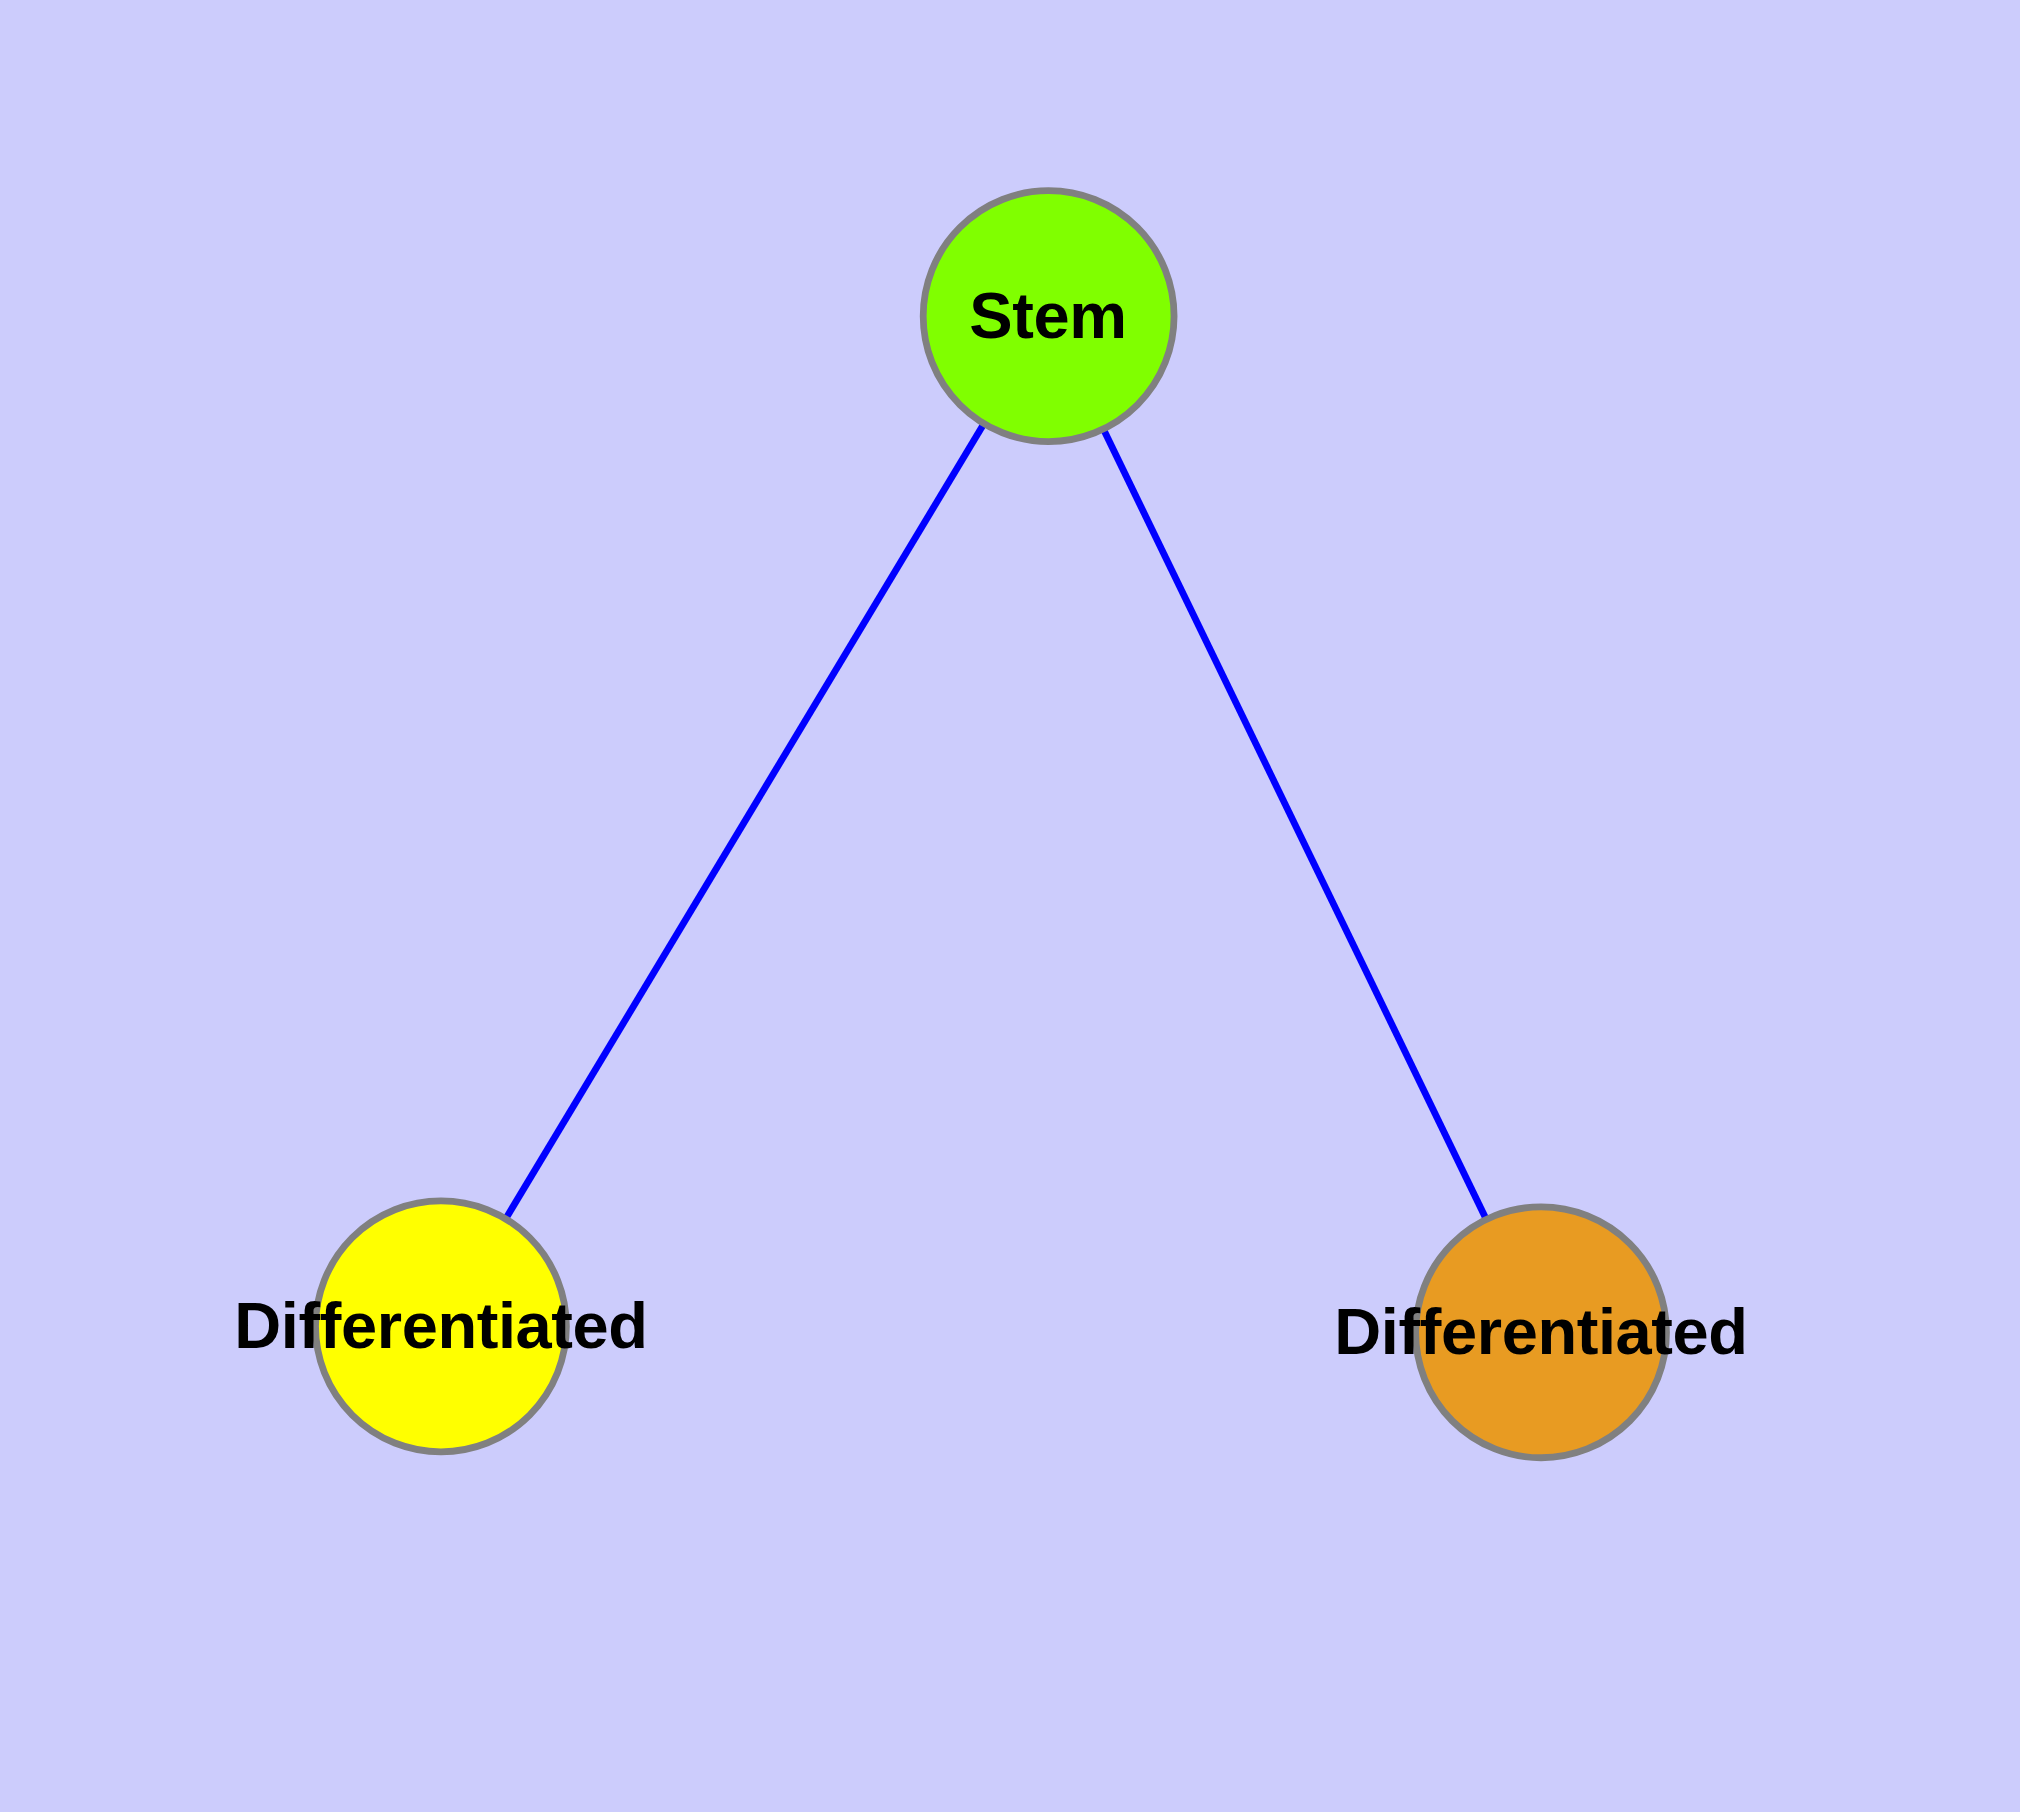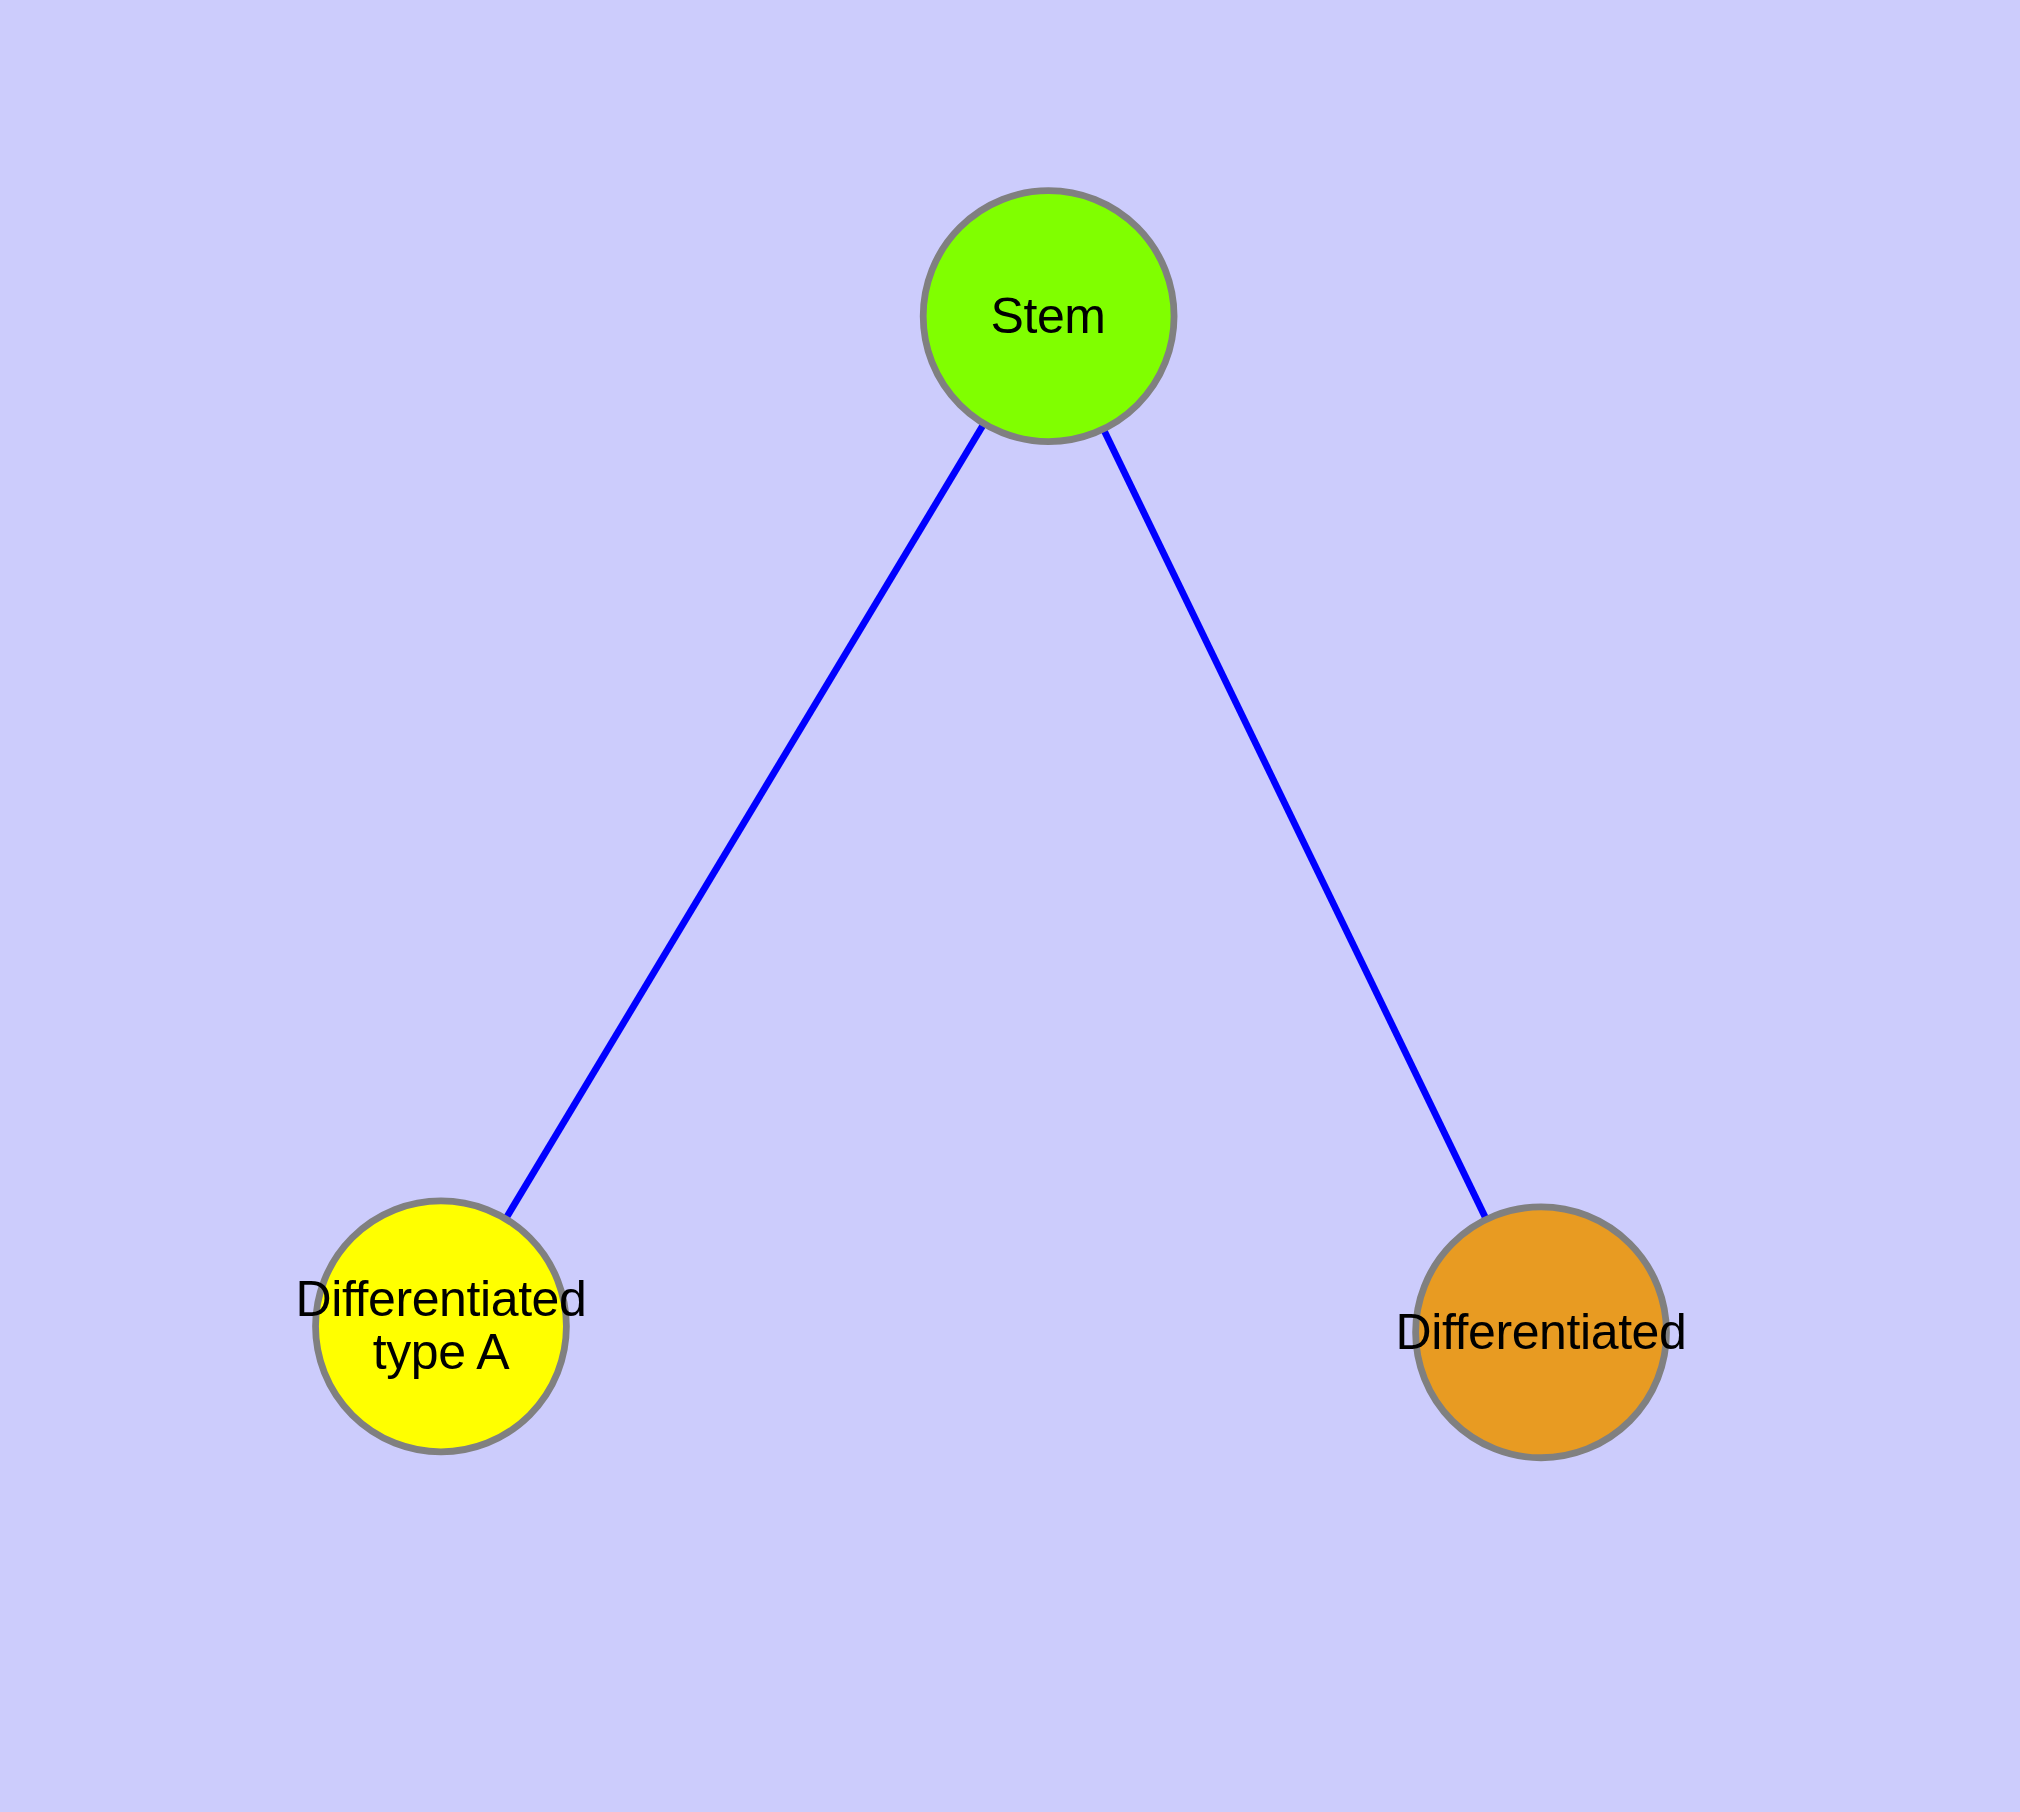--- a/index.html
+++ b/index.html
@@ -27,8 +27,8 @@
     position: absolute;
     text-align: center;
     font-family: "Liberation Sans", sans-serif;
-    font-weight: normal;
-    font-size: 50px;
+    font-weight: bold;
+    font-size: 65px;
     line-height: 1.06;
     color: #000000;
     white-space: pre;

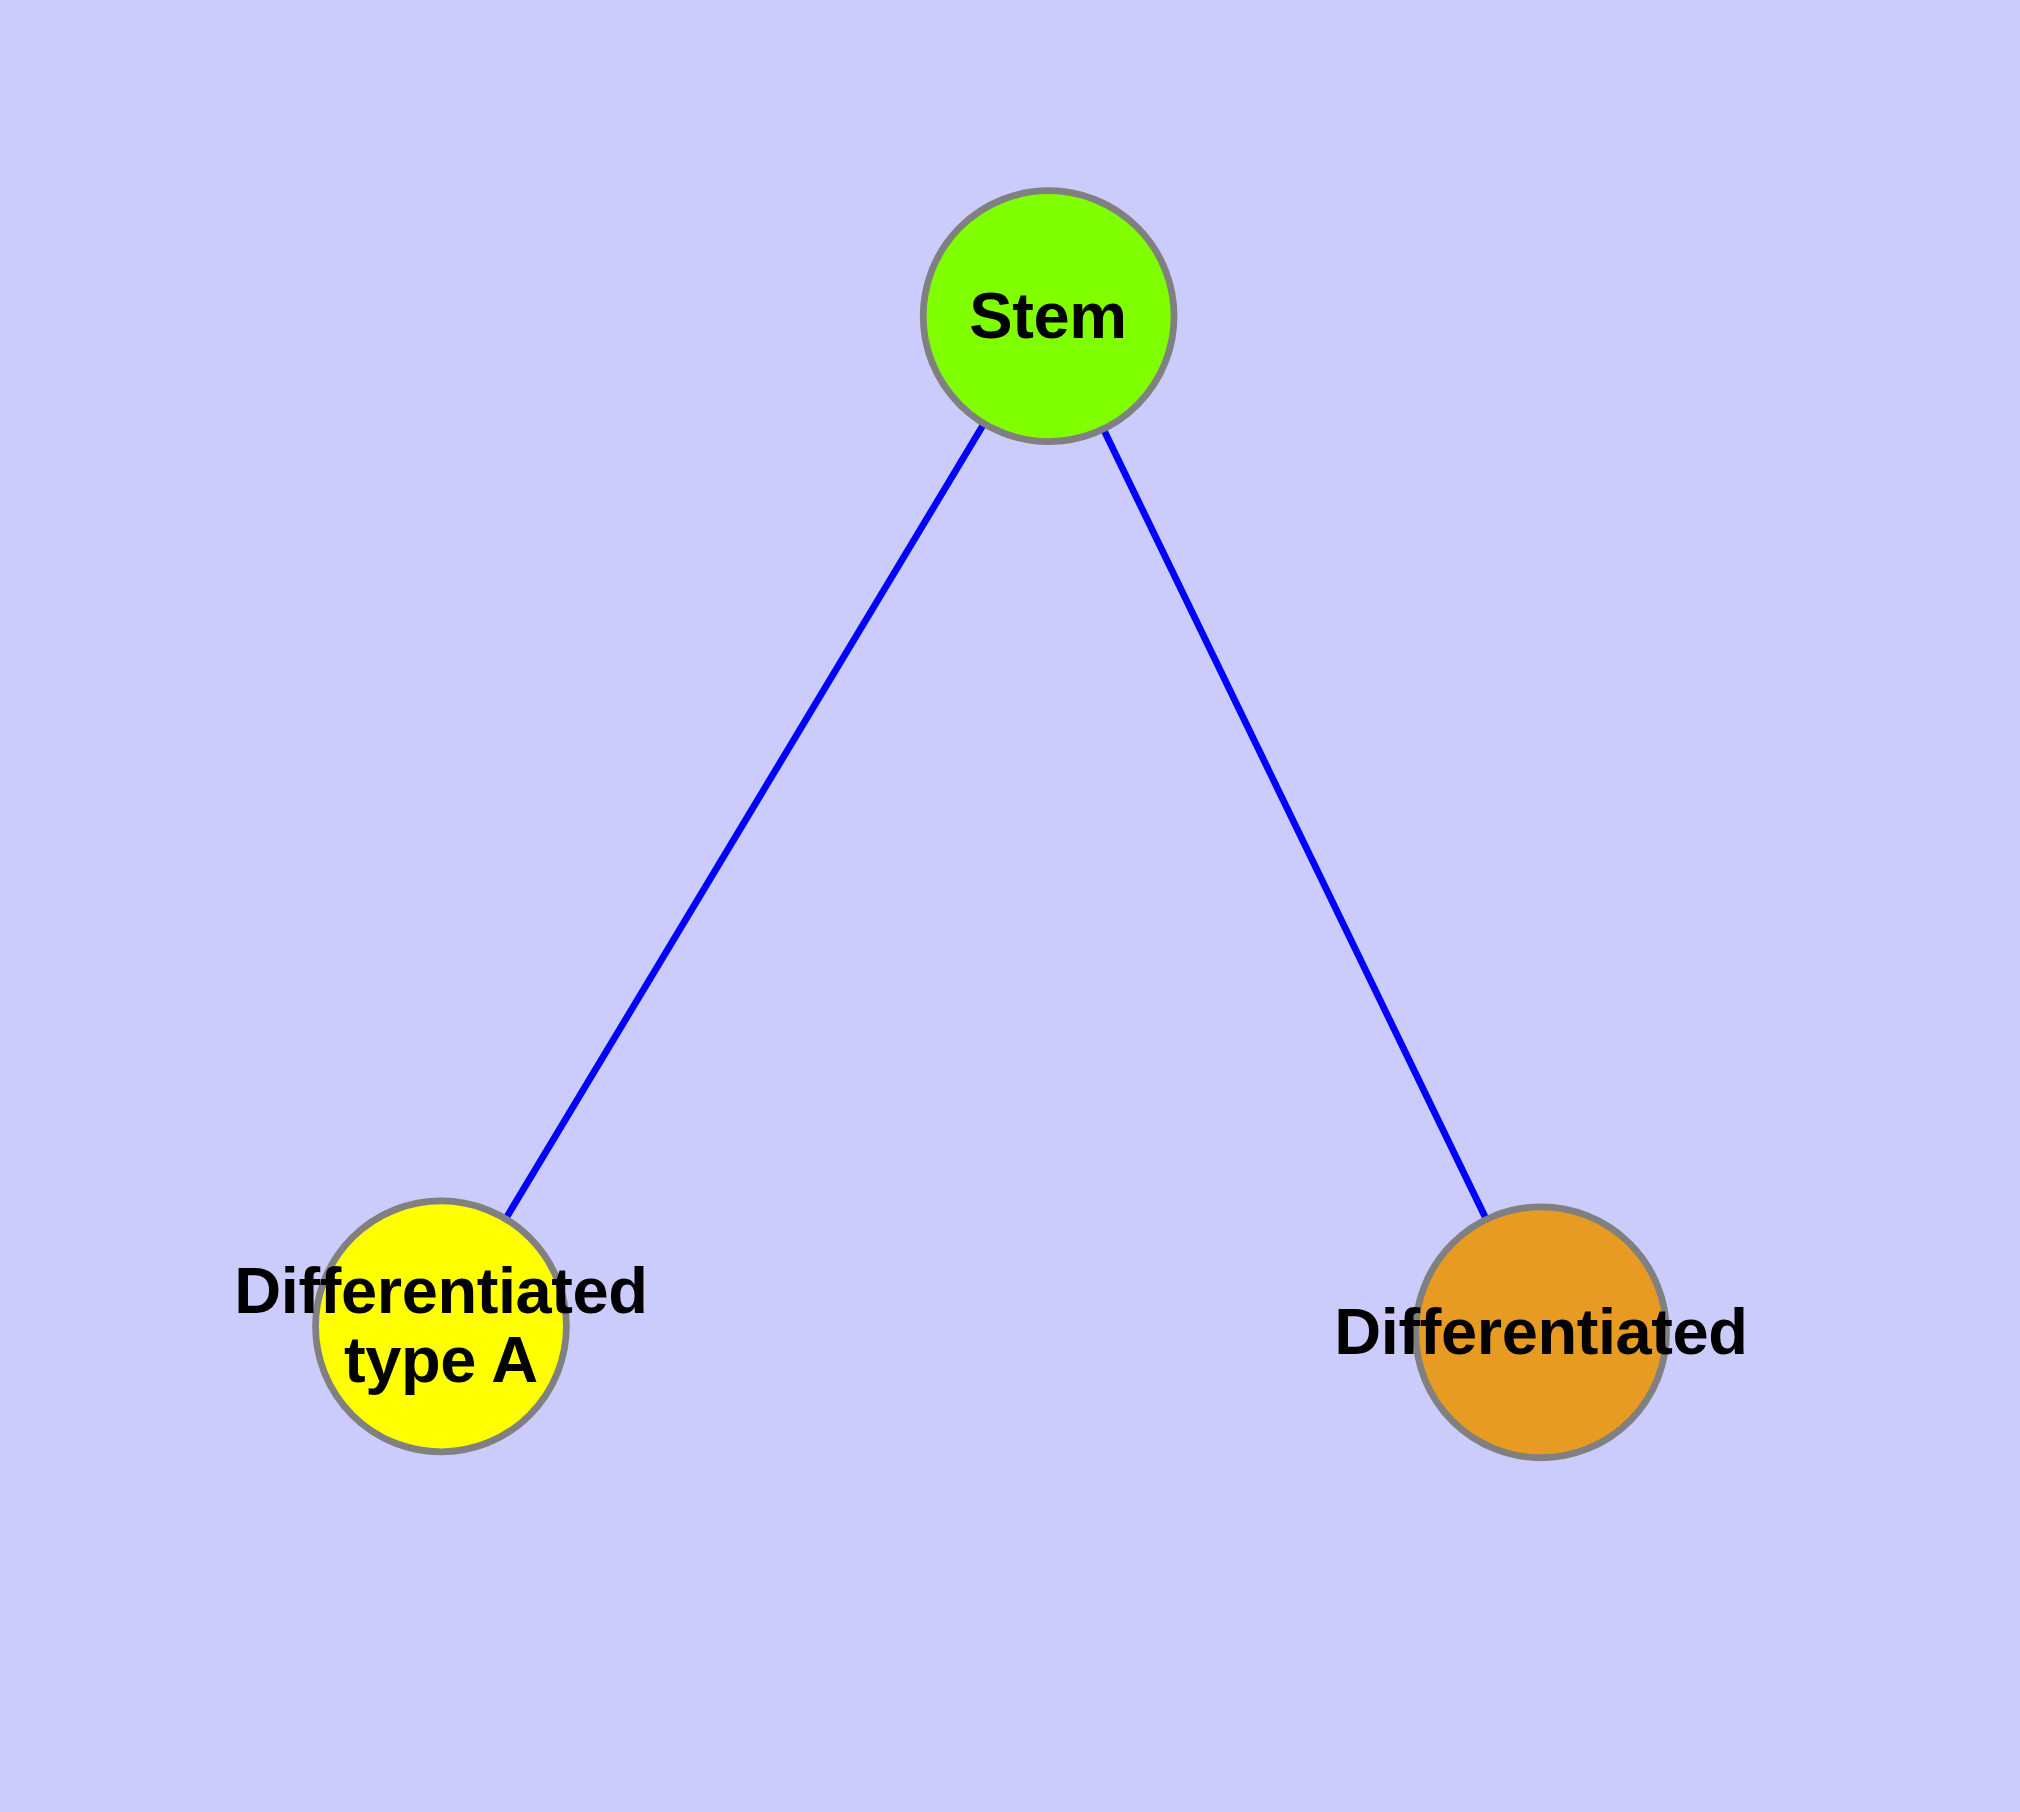--- a/index.html
+++ b/index.html
@@ -59,7 +59,7 @@
 
   <div id="labels-layer">
       <div class="node-label" style="left: 1048px; top: 316px; color: rgb(0, 0, 0);"><div>Stem</div></div>
-      <div class="node-label" style="left: 441px; top: 1326px; color: rgb(0, 0, 0);"><div>Differentiated</div><div>type A</div></div>
+      <div class="node-label" style="left: 441px; top: 1326px; color: rgb(0, 0, 0);"><div>Differentiated</div></div>
       <div class="node-label" style="left: 1541px; top: 1332px; color: rgb(0, 0, 0);"><div>Differentiated</div></div>
     </div>
 

